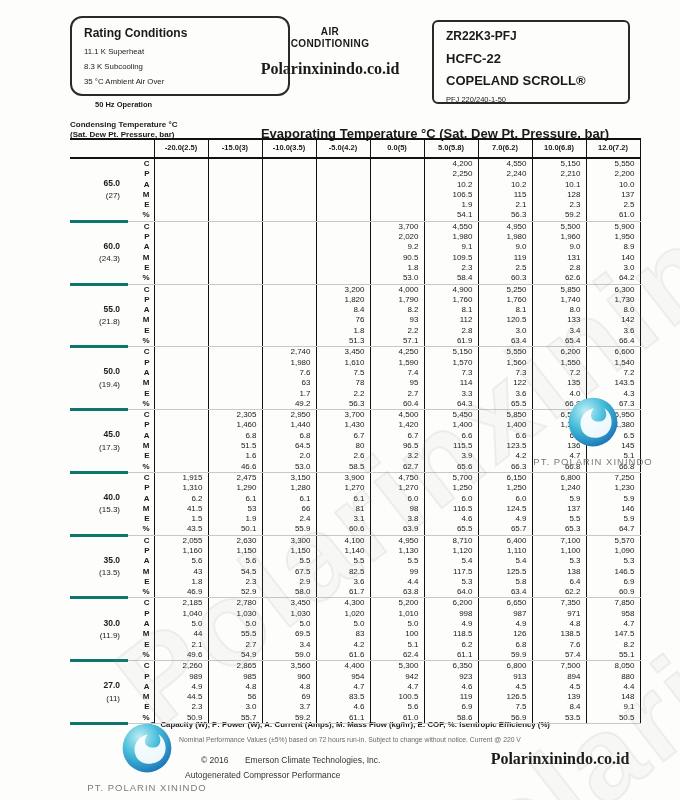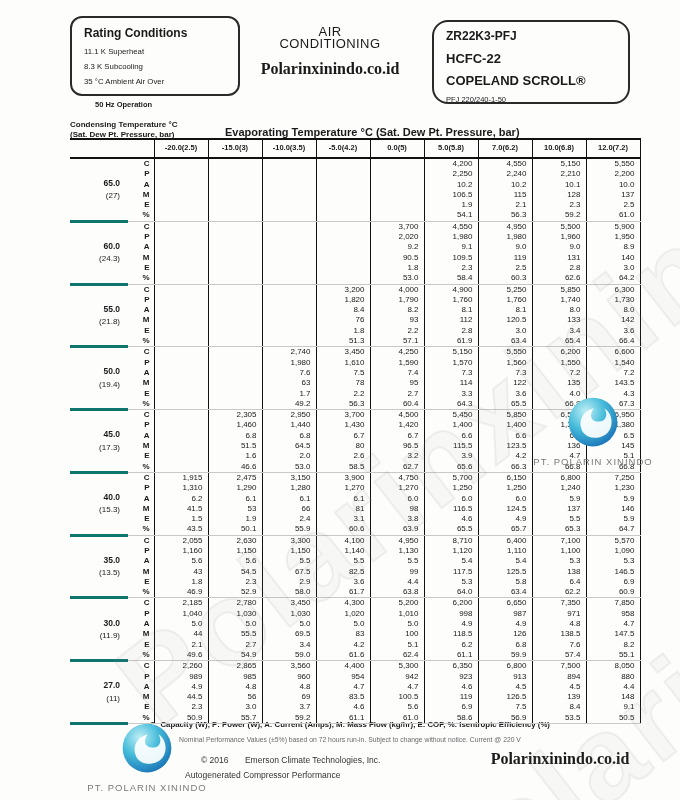--- a/index.html
+++ b/index.html
@@ -6,7 +6,7 @@
   body{width:680px;height:800px;background:#e9e9e9;font-family:"Liberation Sans",sans-serif;}
   .page{position:relative;width:680px;height:800px;background:#fdfdfc;overflow:hidden;color:#1a1a1a;}
   
-  .rating-box{position:absolute;left:70px;top:16px;width:170px;height:80px;border:2px solid #2a2a2a;border-radius:12px;padding:8px 12px;box-sizing:border-box;}
+  .rating-box{position:absolute;left:70px;top:16px;width:220px;height:80px;border:2px solid #2a2a2a;border-radius:12px;padding:8px 12px;box-sizing:border-box;}
   .rating-box .title{font-weight:bold;font-size:12px;margin-bottom:7px;}
   .rating-box .line{font-size:7.8px;margin-bottom:6px;color:#222;}
   .hz{position:absolute;left:95px;top:100px;font-size:7.5px;font-weight:bold;}

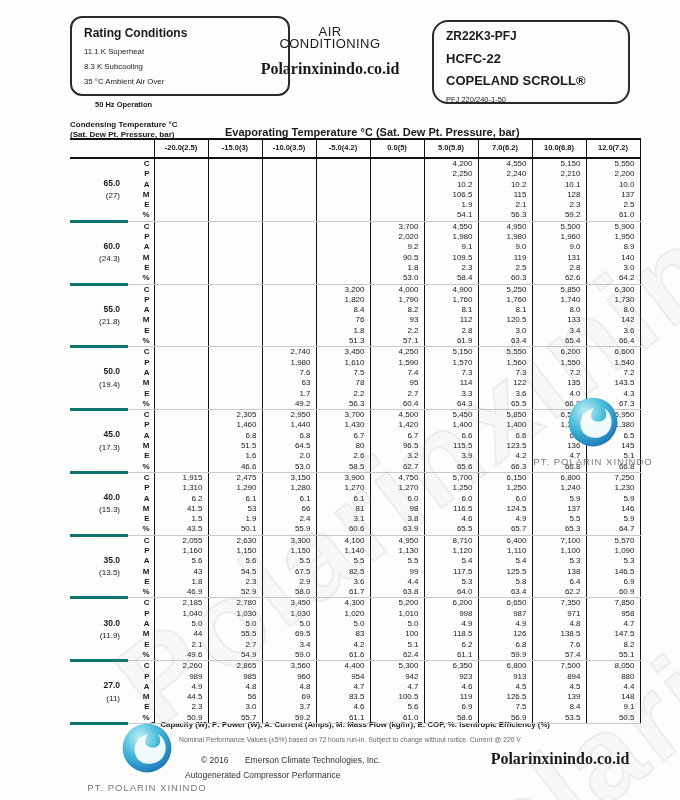--- a/index.html
+++ b/index.html
@@ -10,7 +10,7 @@
   .rating-box .title{font-weight:bold;font-size:12px;margin-bottom:7px;}
   .rating-box .line{font-size:7.8px;margin-bottom:6px;color:#222;}
   .hz{position:absolute;left:95px;top:100px;font-size:7.5px;font-weight:bold;}
-  .ac{position:absolute;left:255px;top:26px;width:150px;text-align:center;font-size:13px;font-weight:normal;letter-spacing:.4px;line-height:12px;}
+  .ac{position:absolute;left:255px;top:26px;width:150px;text-align:center;font-size:10px;font-weight:bold;letter-spacing:.4px;line-height:12px;}
   .site-top{position:absolute;left:215px;top:60px;width:230px;text-align:center;font-family:"Liberation Serif",serif;font-weight:bold;font-size:16px;}
   .model-box{position:absolute;left:432px;top:20px;width:198px;height:84px;border:2px solid #2a2a2a;border-radius:16px;padding:7px 12px;box-sizing:border-box;}
   .model-box .model{font-weight:bold;font-size:12px;margin-bottom:8px;}

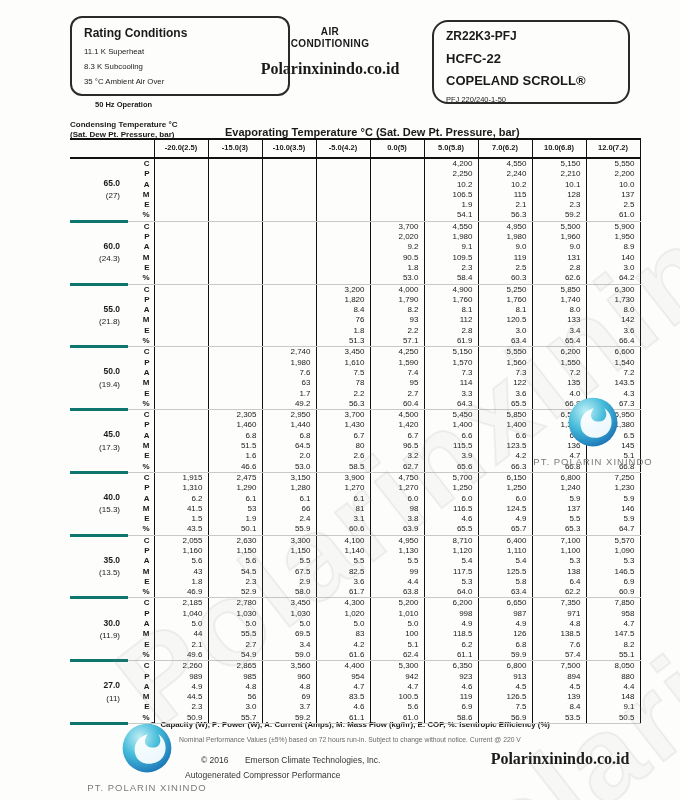--- a/index.html
+++ b/index.html
@@ -12,7 +12,7 @@
   .hz{position:absolute;left:95px;top:100px;font-size:7.5px;font-weight:bold;}
   .ac{position:absolute;left:255px;top:26px;width:150px;text-align:center;font-size:10px;font-weight:bold;letter-spacing:.4px;line-height:12px;}
   .site-top{position:absolute;left:215px;top:60px;width:230px;text-align:center;font-family:"Liberation Serif",serif;font-weight:bold;font-size:16px;}
-  .model-box{position:absolute;left:432px;top:20px;width:198px;height:84px;border:2px solid #2a2a2a;border-radius:16px;padding:7px 12px;box-sizing:border-box;}
+  .model-box{position:absolute;left:432px;top:20px;width:198px;height:84px;border:2px solid #2a2a2a;border-radius:6px;padding:7px 12px;box-sizing:border-box;}
   .model-box .model{font-weight:bold;font-size:12px;margin-bottom:8px;}
   .model-box .ref,.model-box .brand{font-weight:bold;font-size:13px;margin-bottom:7px;}
   .model-box .elec{font-size:7.5px;}

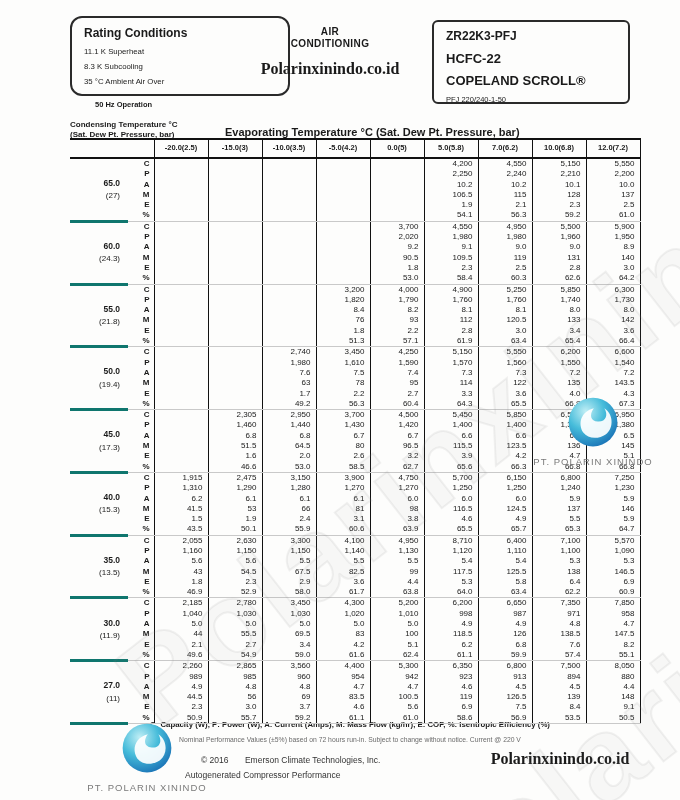--- a/index.html
+++ b/index.html
@@ -18,7 +18,7 @@
   .model-box .elec{font-size:7.5px;}
   
   .cond-label{position:absolute;left:70px;top:120px;font-size:8px;font-weight:bold;line-height:9.5px;}
-  .evap-label{position:absolute;left:225px;top:126px;width:420px;text-align:left;font-size:11px;font-weight:bold;}
+  .evap-label{position:absolute;left:225px;top:126px;width:420px;text-align:center;font-size:13px;font-weight:bold;}
   
   .perf-table{position:absolute;left:70px;top:138px;border-collapse:collapse;table-layout:fixed;z-index:2;}
   .perf-table th,.perf-table td{padding:0;margin:0;font-size:8px;line-height:10.3px;white-space:nowrap;}

